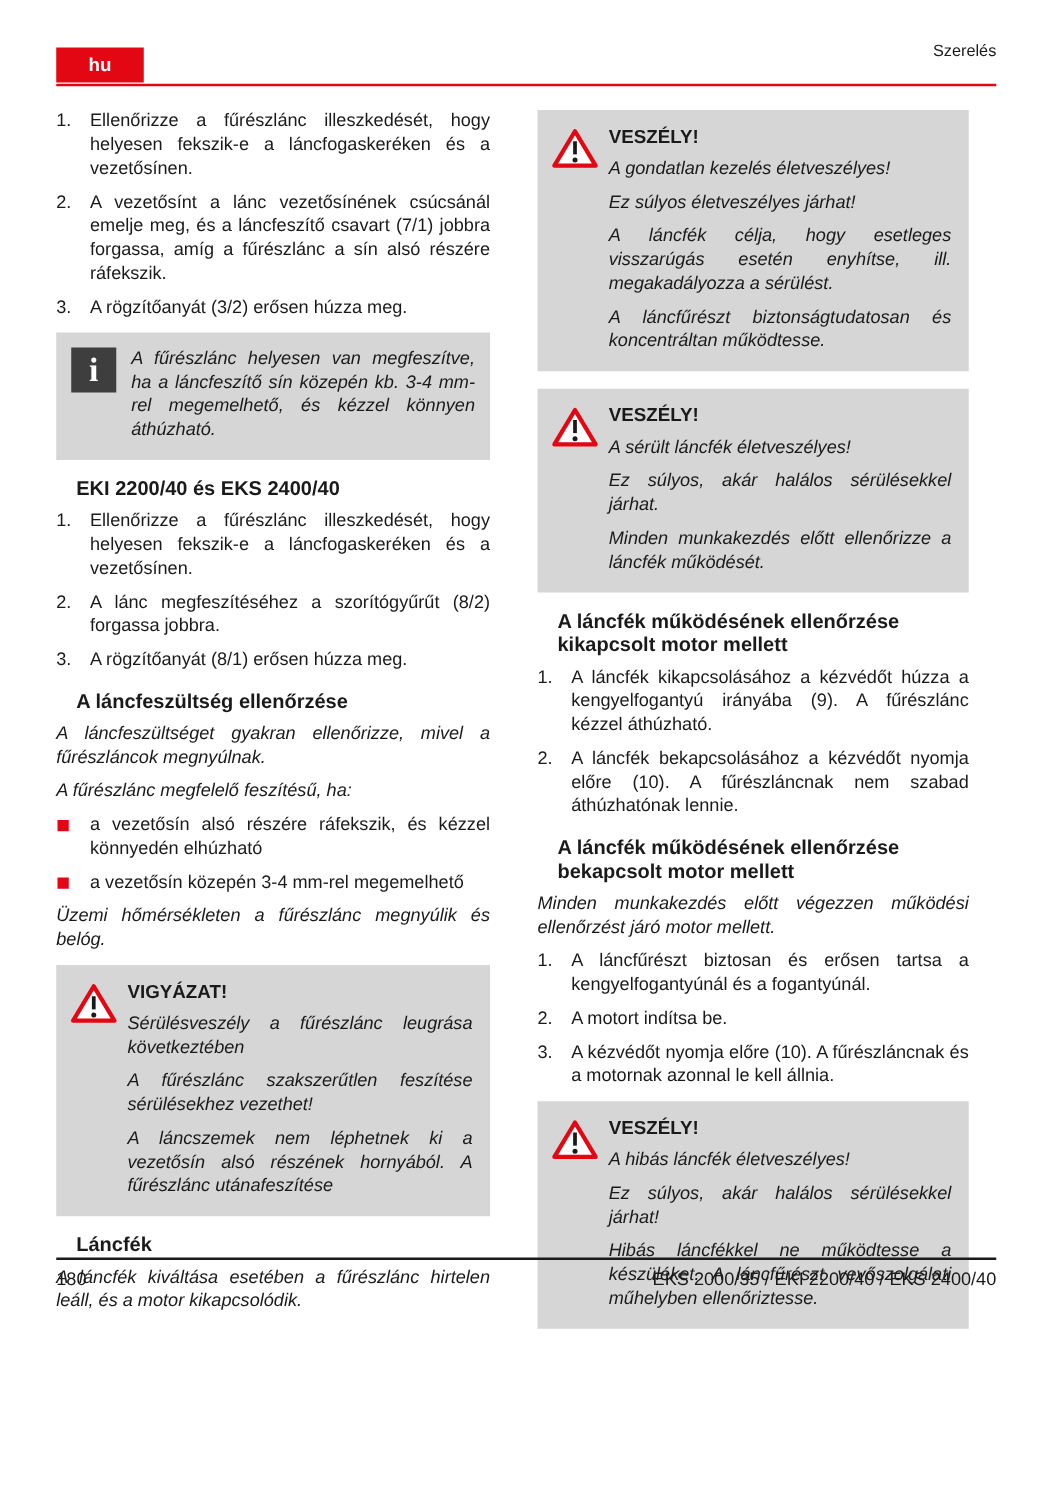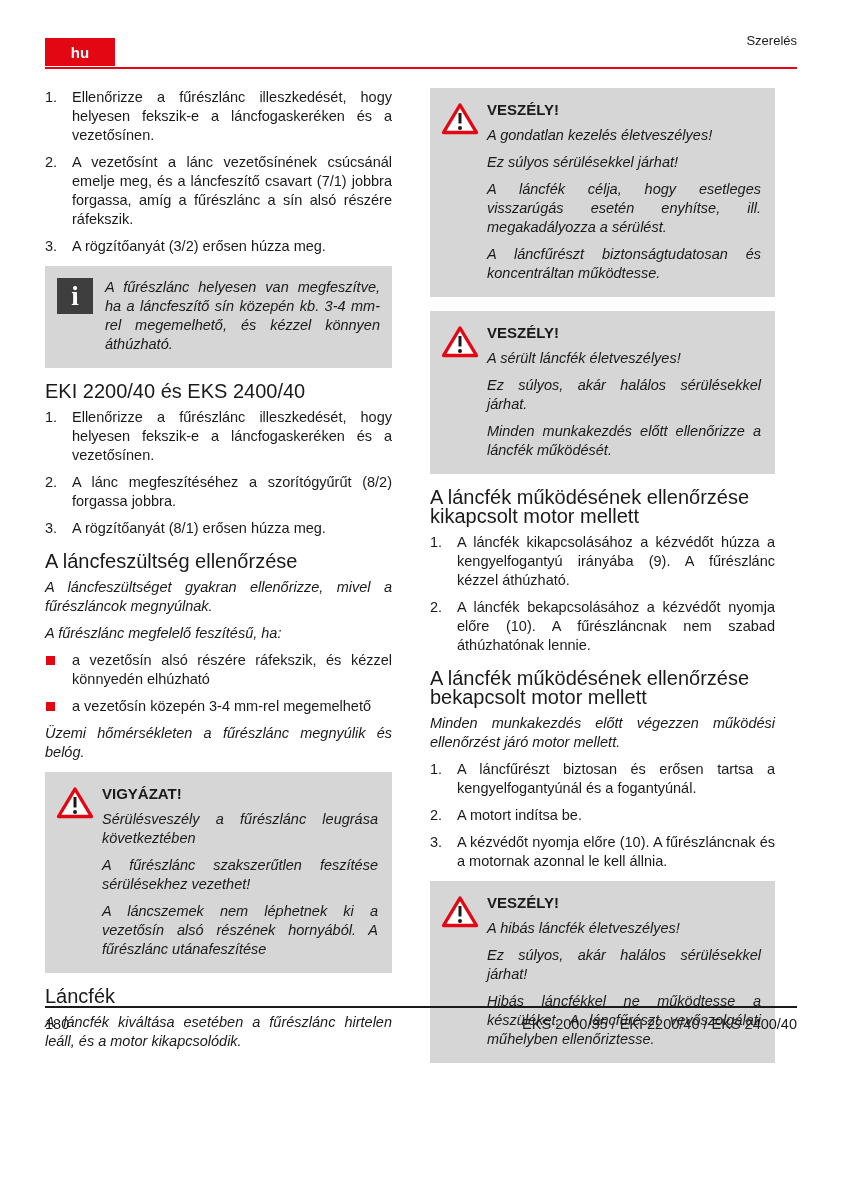--- a/index.html
+++ b/index.html
@@ -102,7 +102,7 @@
         </span>
         <span class="warn-title">VESZÉLY!</span>
         <p>A gondatlan kezelés életveszélyes!</p>
-        <p>Ez súlyos sérülésekkel járhat!</p>
+        <p>Ez súlyos életveszélyes járhat!</p>
         <p>A láncfék célja, hogy esetleges visszarúgás esetén enyhítse, ill. megakadályozza a sérülést.</p>
         <p>A láncfűrészt biztonságtudatosan és koncentráltan működtesse.</p>
       </div>

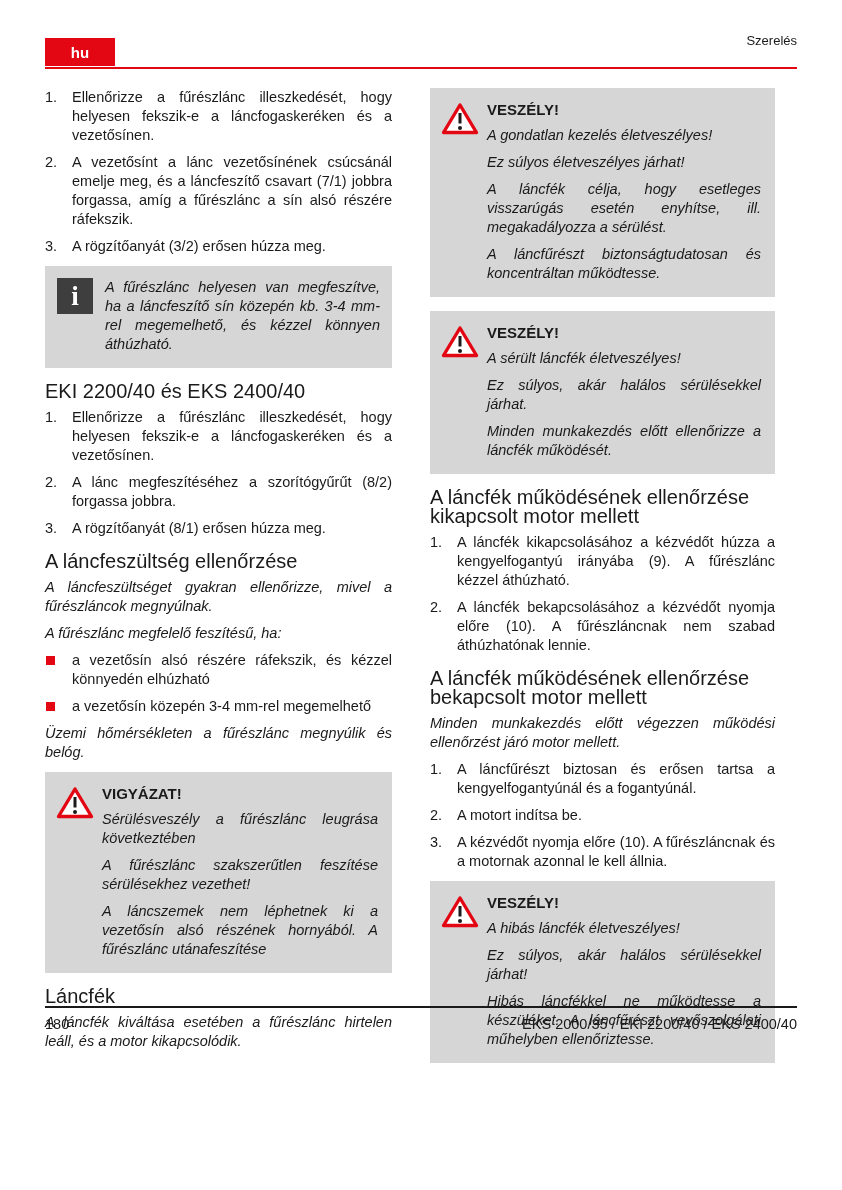--- a/index.html
+++ b/index.html
@@ -18,7 +18,7 @@
   .bullets{list-style:none;margin:0 0 4px 0;padding:0;}
   .bullets li{position:relative;padding-left:27px;margin-bottom:8px;text-align:justify;}
   .bullets li::before{content:"";position:absolute;left:1px;top:5px;width:9px;height:9px;background:#e30613;}
-  h3{font-size:20px;line-height:19px;margin:14px 0 7px 0;font-weight:normal;}
+  h3{font-size:16px;line-height:19px;margin:14px 0 7px 16px;font-weight:bold;}
   .box{background:#d6d6d6;margin:10px 0 14px 0;}
   .warn-box{position:relative;padding:12px 14px 6px 57px;}
   .warn-icon{position:absolute;left:11px;top:14px;width:38px;height:34px;}

